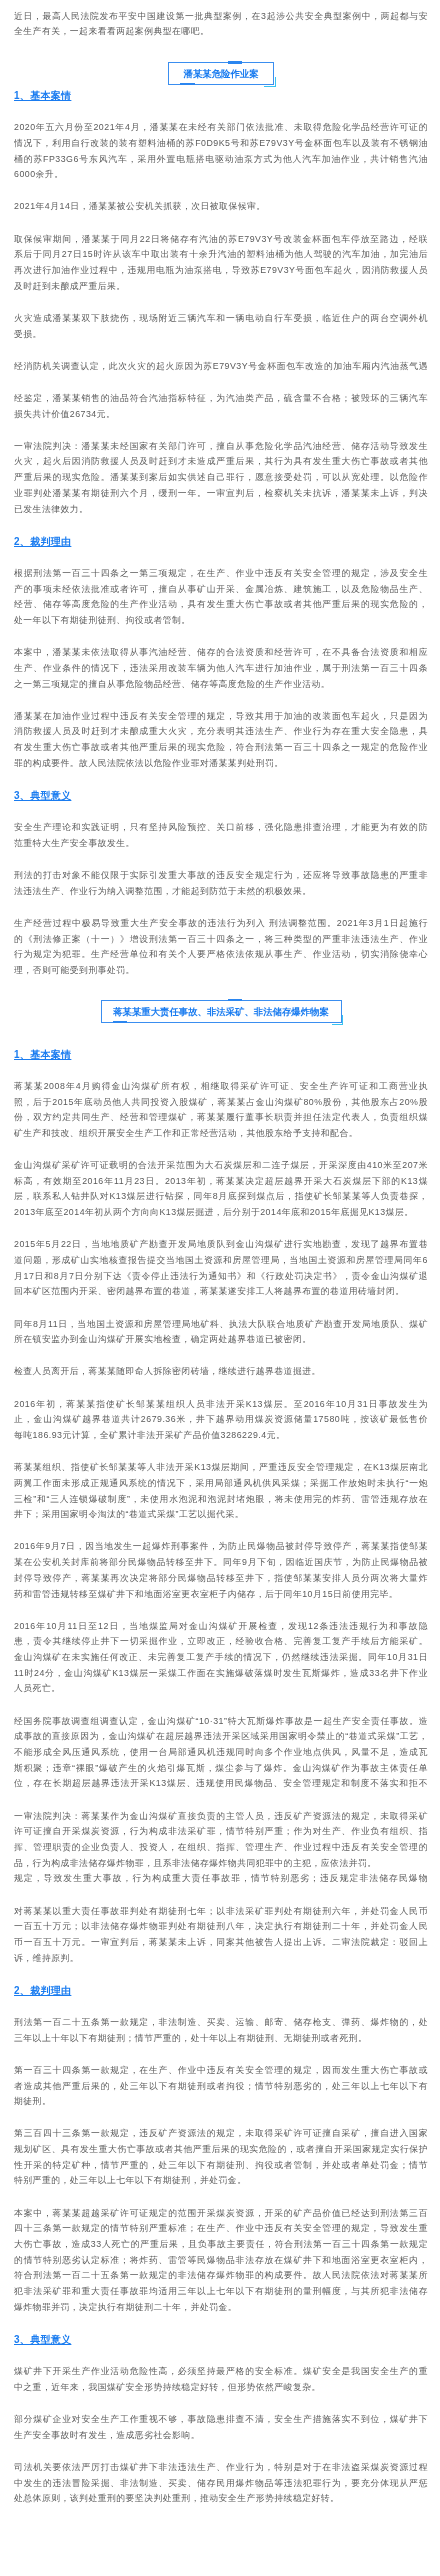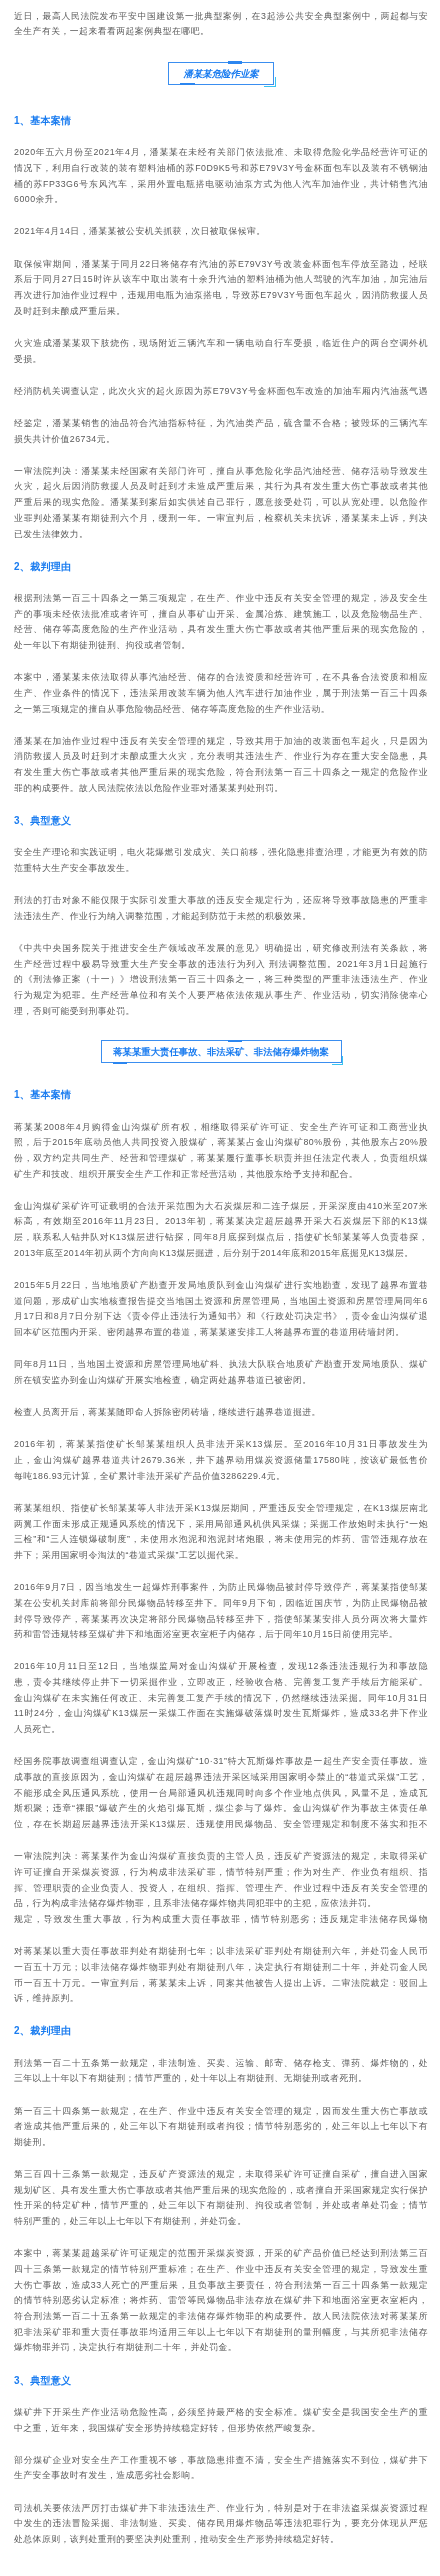--- a/index.html
+++ b/index.html
@@ -21,7 +21,7 @@
     font-size: 10px; font-weight: bold; color: #1a7cf0; letter-spacing: 0.3px;
   }
   .box-wrap { text-align: center; }
-  .box-wrap.b1 { margin: 22px 0 28px 0; font-style: italic; }
+  .box-wrap.b1 { margin: 22px 0 3px 0; }
   .box-wrap.b2 { margin: 21px 0 24px 0; }
   .box {
     display: inline-block; position: relative; box-sizing: border-box;

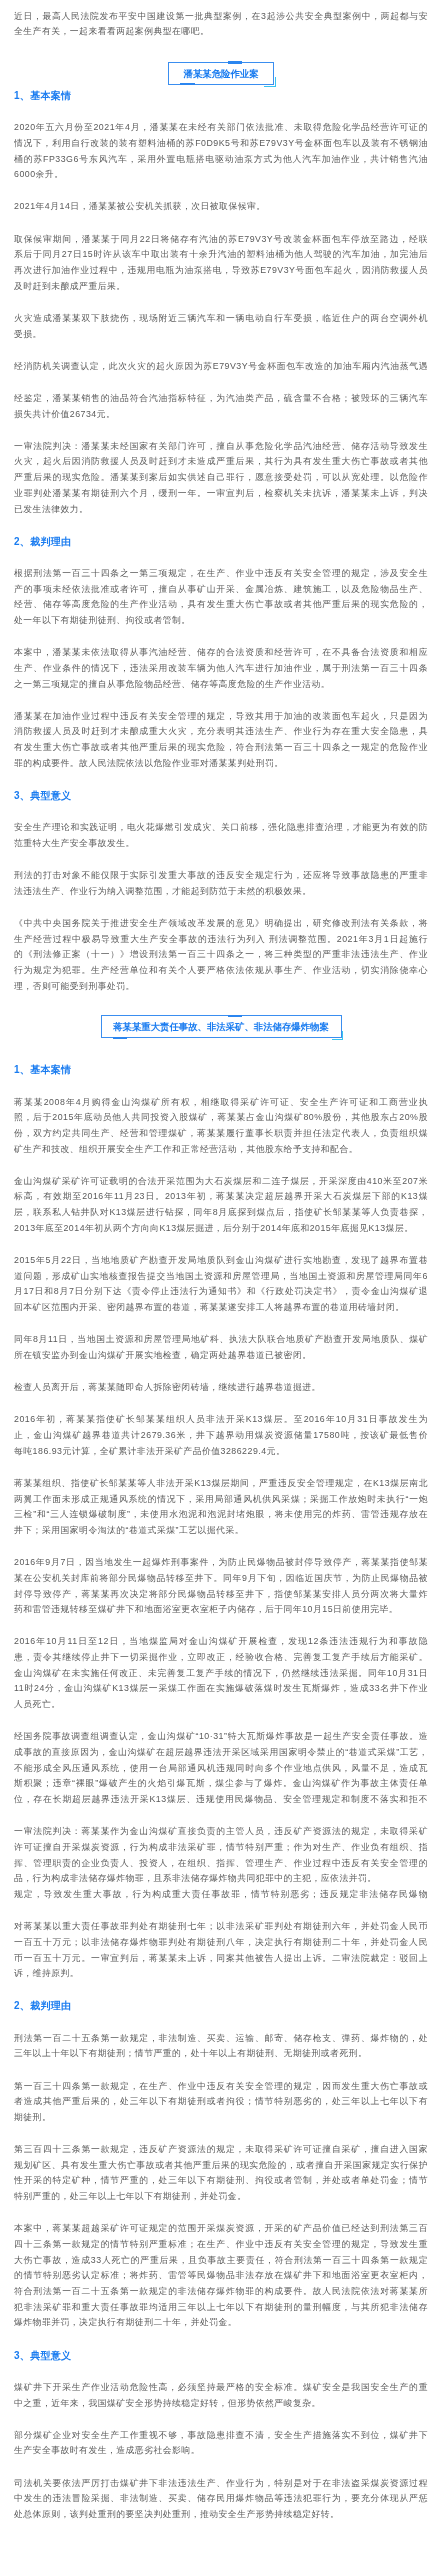--- a/index.html
+++ b/index.html
@@ -18,7 +18,7 @@
   .ln.last { text-align-last: left; }
   .h {
     height: 15.7px; line-height: 15.7px; margin: 0 0 16.5px 0;
-    font-size: 10px; font-weight: bold; color: #1a7cf0; letter-spacing: 0.3px;
+    font-size: 10px; font-weight: bold; color: #1a7cf0; letter-spacing: 0.3px; text-decoration: underline;
   }
   .box-wrap { text-align: center; }
   .box-wrap.b1 { margin: 22px 0 3px 0; }

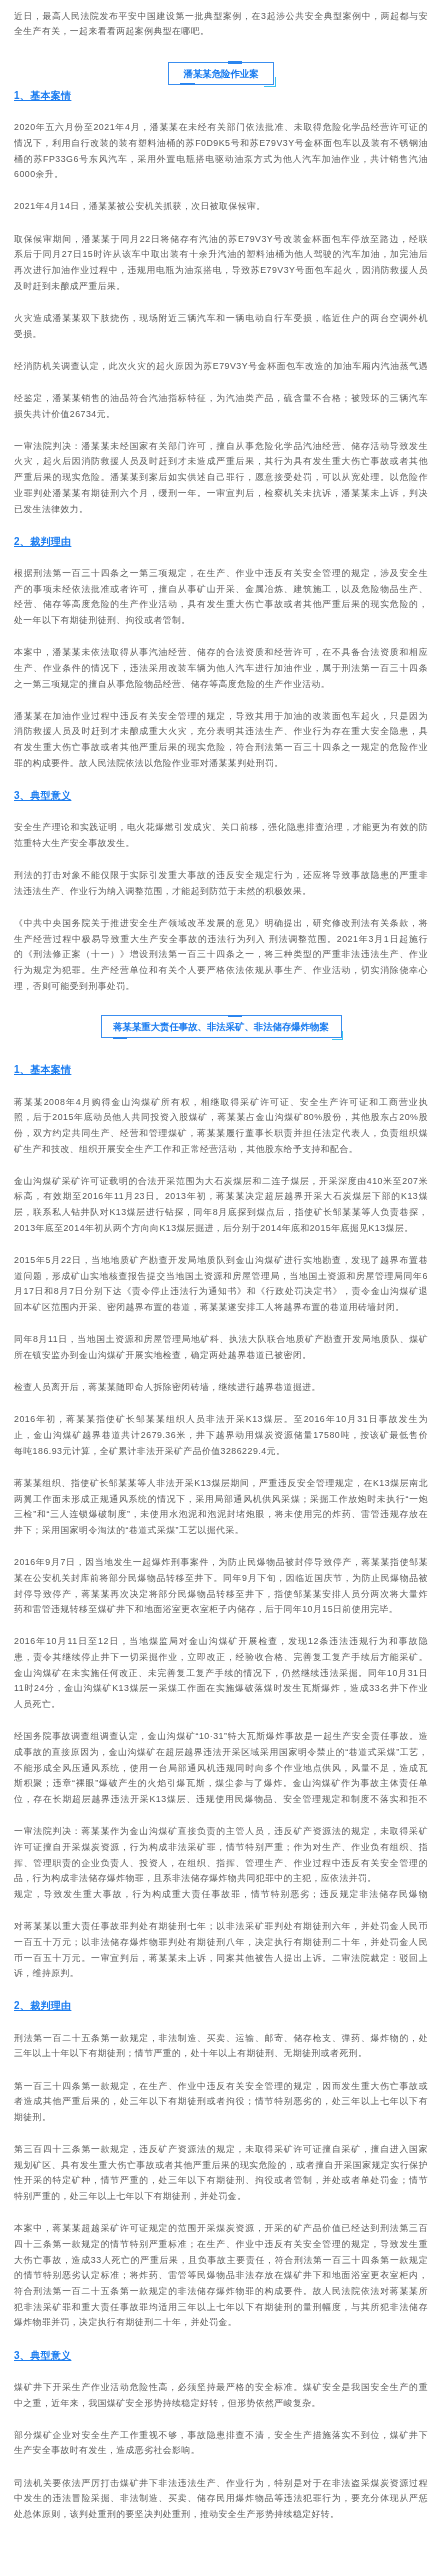--- a/index.html
+++ b/index.html
@@ -124,7 +124,7 @@
     <div class="h">3、典型意义</div>
 
     <div class="p">
-      <div class="ln">安全生产理论和实践证明，电火花爆燃引发成灾、关口前移，强化隐患排查治理，才能更为有效的防</div>
+      <div class="ln">安全生产理论和实践证明，只有坚持风险预控、关口前移，强化隐患排查治理，才能更为有效的防</div>
       <div class="ln last">范重特大生产安全事故发生。</div>
     </div>
     <div class="p">

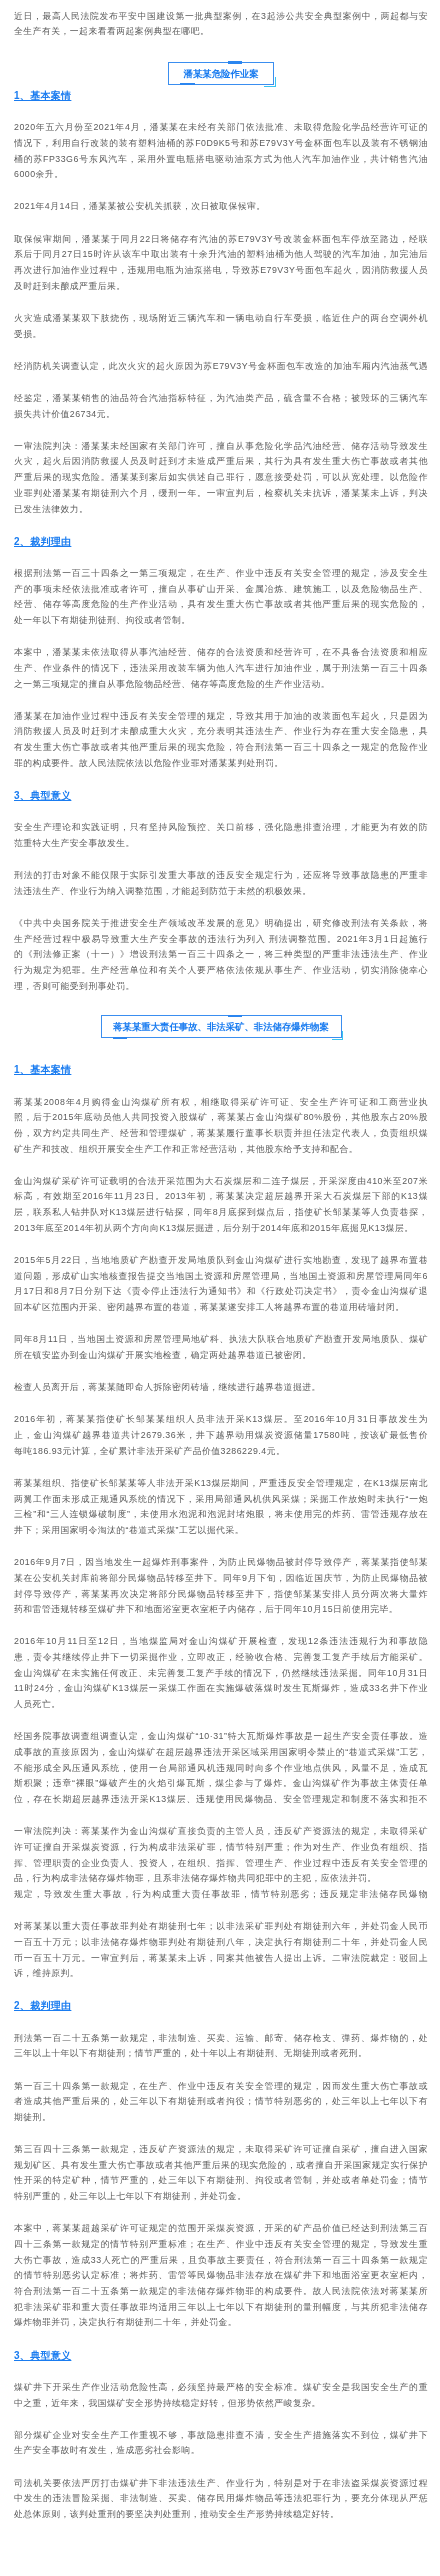--- a/index.html
+++ b/index.html
@@ -132,7 +132,6 @@
       <div class="ln last">法违法生产、作业行为纳入调整范围，才能起到防范于未然的积极效果。</div>
     </div>
     <div class="p">
-      <div class="ln">《中共中央国务院关于推进安全生产领域改革发展的意见》明确提出，研究修改刑法有关条款，将</div>
       <div class="ln">生产经营过程中极易导致重大生产安全事故的违法行为列入 刑法调整范围。2021年3月1日起施行</div>
       <div class="ln">的《刑法修正案（十一）》增设刑法第一百三十四条之一，将三种类型的严重非法违法生产、作业</div>
       <div class="ln">行为规定为犯罪。生产经营单位和有关个人要严格依法依规从事生产、作业活动，切实消除侥幸心</div>

